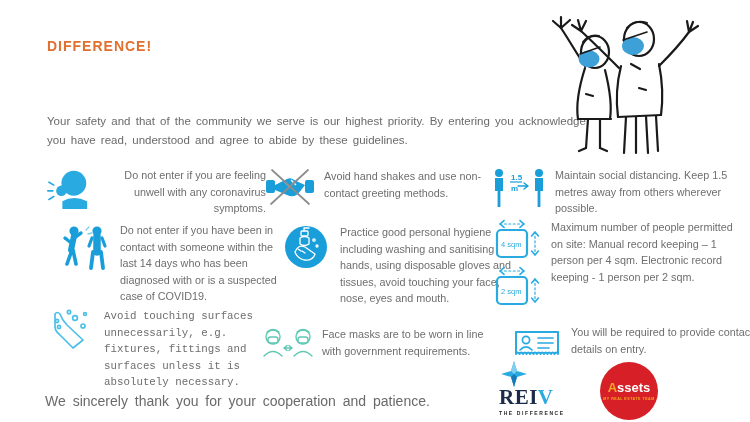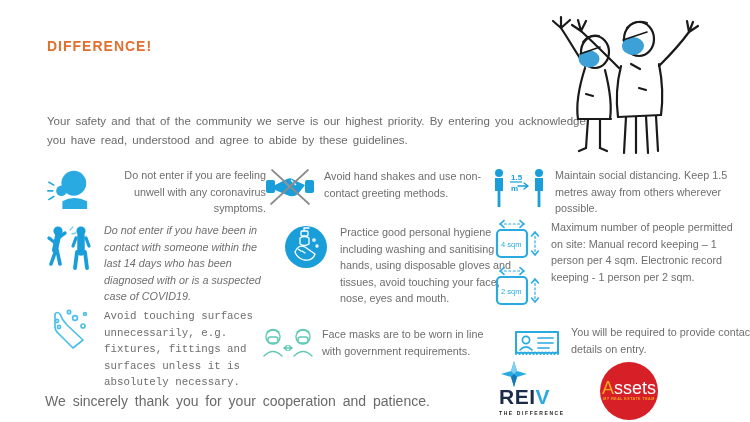--- a/index.html
+++ b/index.html
@@ -34,7 +34,7 @@
   .c2 .gtext { width:182px; }
   .c3 .gtext { width:190px; }
   .i-c1r1 { left:45px;  top:167px;text-align:right; }
-  .i-c1r2 { left:45px;  top:222px;font-style:italic; }
+  .i-c1r2 { left:61px;  top:222px; }
   .i-c1r3 { left:45px;  top:308px;font-family:Liberation Mono, monospace; }
   .i-c2r1 { left:265px; top:168px; }
   .i-c2r2 { left:281px; top:224px; }

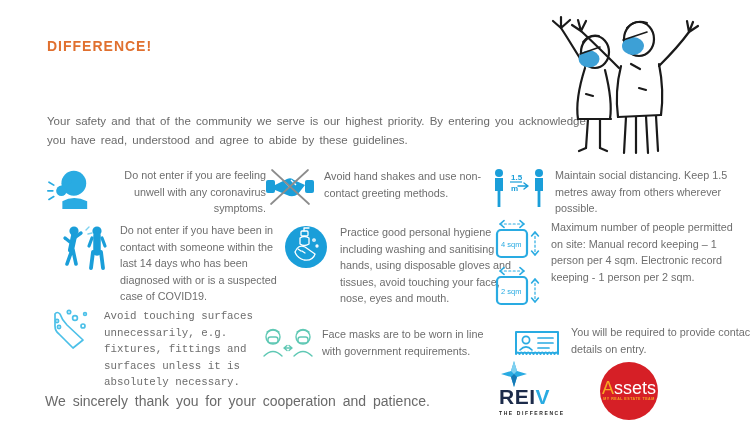--- a/index.html
+++ b/index.html
@@ -49,7 +49,7 @@
   }
   .reiv-logo { position:absolute; left:499px; top:361px; width:84px; }
   .reiv-star { display:block; margin-left:2px; }
-  .reiv-name { font-size:21px; font-weight:bold; letter-spacing:0.5px; line-height:20px; }
+  .reiv-name { font-size:21px; font-weight:bold; letter-spacing:0.5px; line-height:20px;font-family:Liberation Serif, serif; }
   .reiv-part1 { color:#1c2b4a; }
   .reiv-part2 { color:#29abe2; }
   .reiv-tagline { font-size:5px; letter-spacing:1.6px; color:#2a2a2a; margin-top:3px; font-weight:bold; }

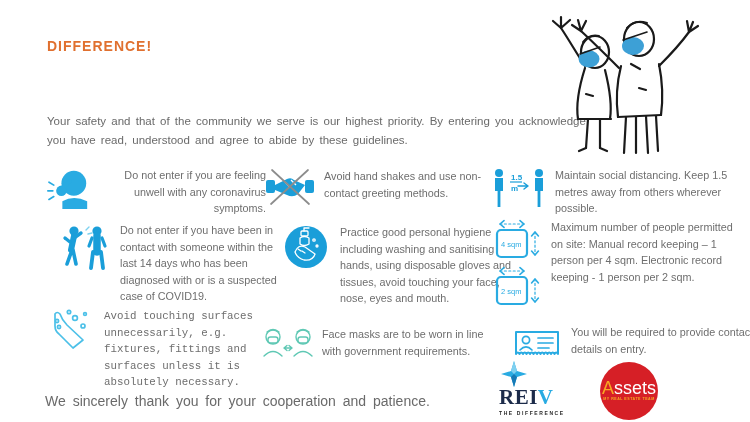--- a/index.html
+++ b/index.html
@@ -58,7 +58,7 @@
     background:#d61f26; border-radius:50%;
     display:flex; flex-direction:column; align-items:center; justify-content:center;
   }
-  .assets-name { font-size:18px; font-weight:normal; line-height:14px;text-align:center; }
+  .assets-name { font-size:13px; font-weight:bold; line-height:14px;text-align:center; }
   .assets-part1 { color:#f7a823; }
   .assets-part2 { color:#ffffff; }
   .assets-tagline { font-size:3.6px; letter-spacing:0.5px; color:#f7a823; margin-top:2px; font-weight:bold; }

